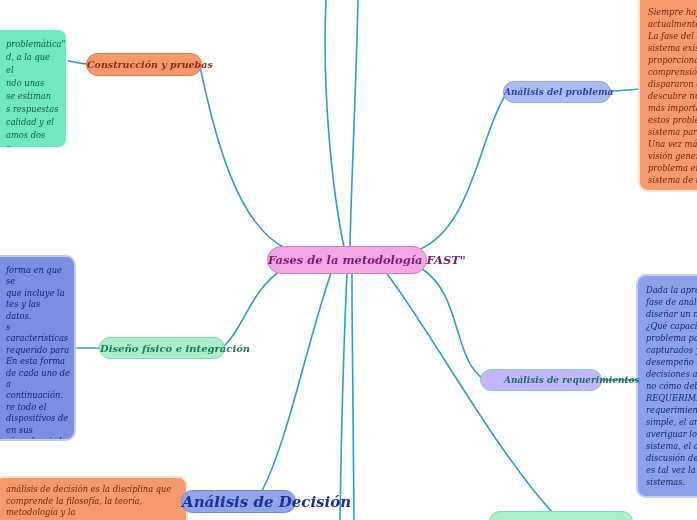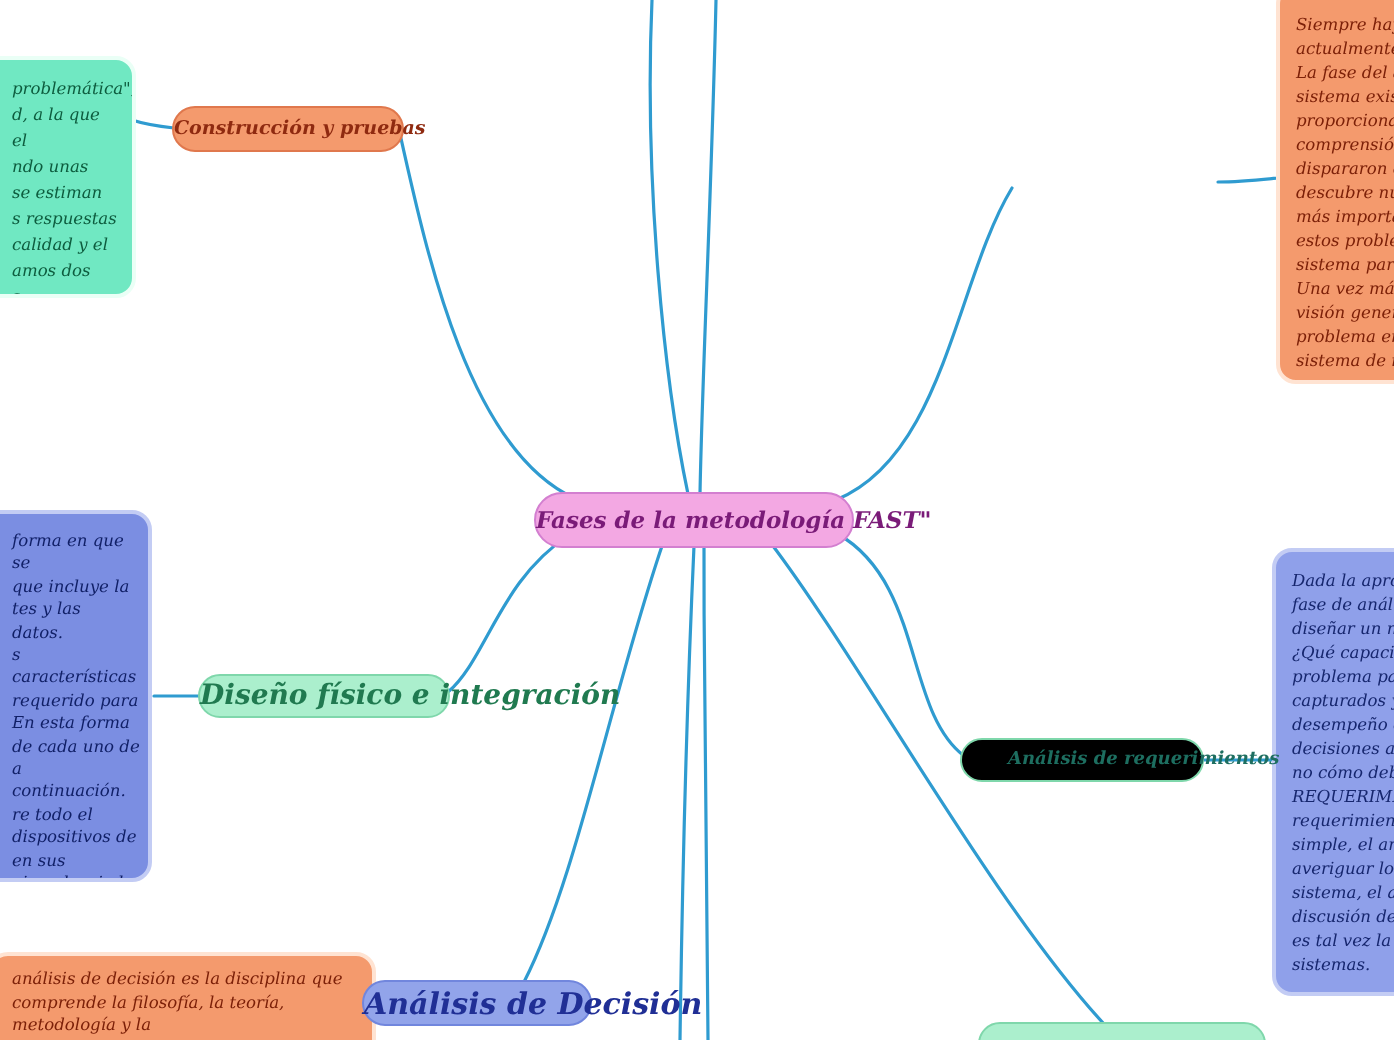--- a/index.html
+++ b/index.html
@@ -84,6 +84,9 @@
     <span>Construcción y pruebas</span>
   </div>
 
+  <div class="pill" id="pill-problema">
+    <span>Análisis del problema</span>
+  </div>
 
   <div class="pill" id="pill-diseno">
     <span>Diseño físico e integración</span>

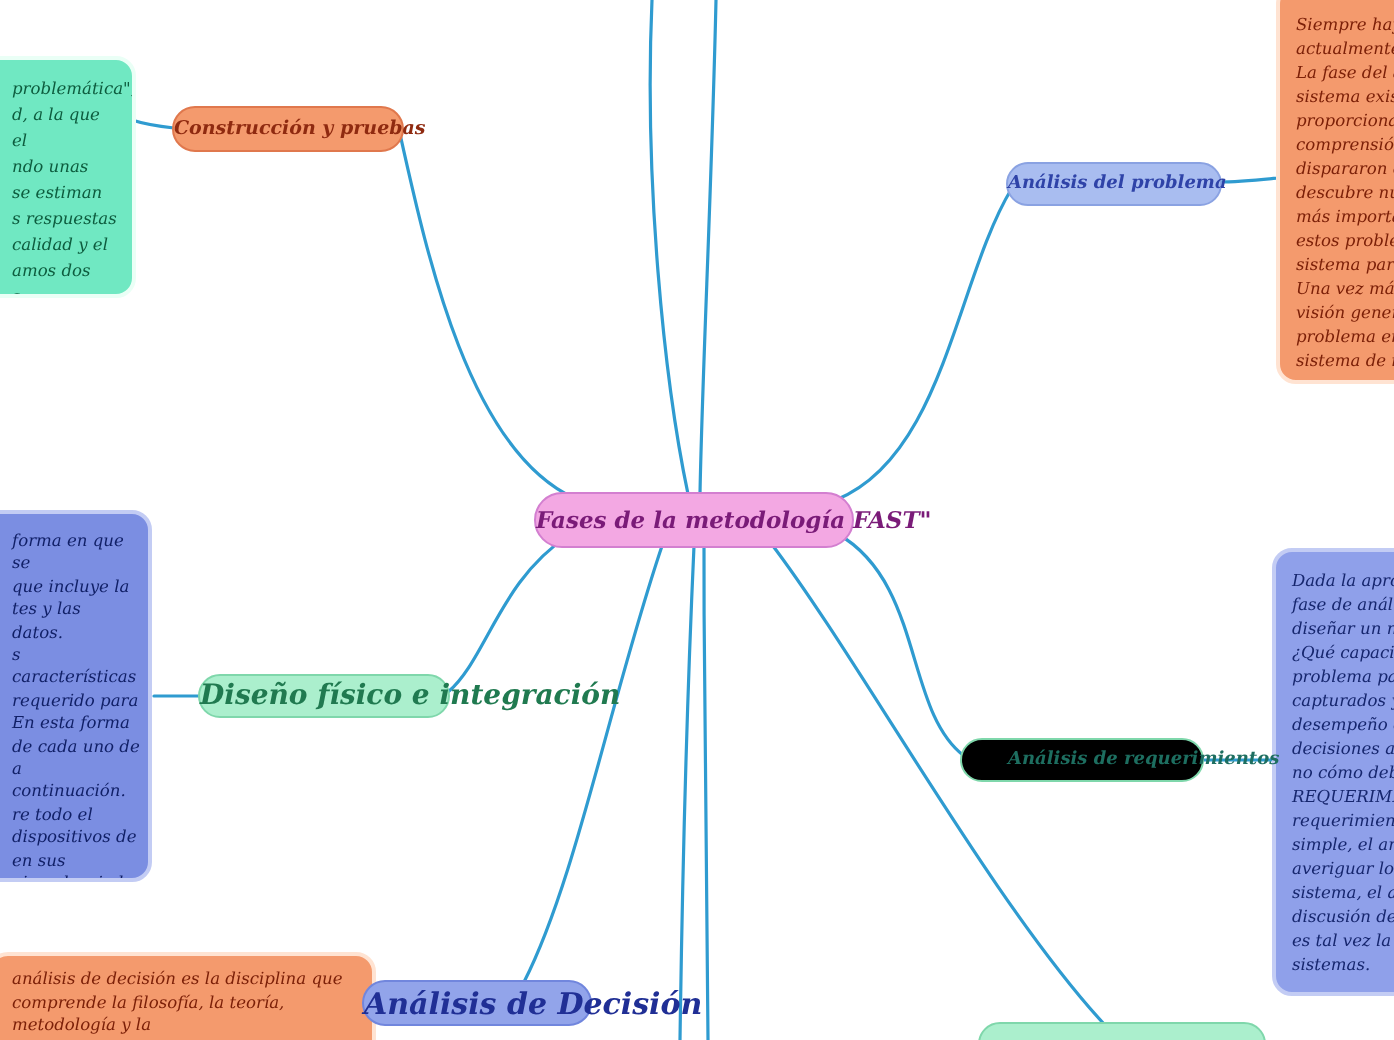--- a/index.html
+++ b/index.html
@@ -30,7 +30,7 @@
   #pill-problema { left: 503px; top: 81px; width: 108px; height: 22px;
     background: #a9bdf0; border: 1.5px solid #8aa2e2; color: #2f43a8; font-size: 9px; }
   #pill-diseno { left: 99px; top: 337px; width: 126px; height: 22px;
-    background: #abefcd; border: 1.5px solid #7fd7ab; color: #207a50; font-size: 14px; }
+    background: #abefcd; border: 1.5px solid #7fd7ab; color: #207a50; font-size: 10px; }
   #pill-requerimientos { left: 480px; top: 369px; width: 122px; height: 22px;
     background: #000000; border: 1.5px solid #7fd7ab; color: #1d6e60; font-size: 9px; padding-left: 23px; }
   #pill-decision { left: 181px; top: 490px; width: 115px; height: 23px;

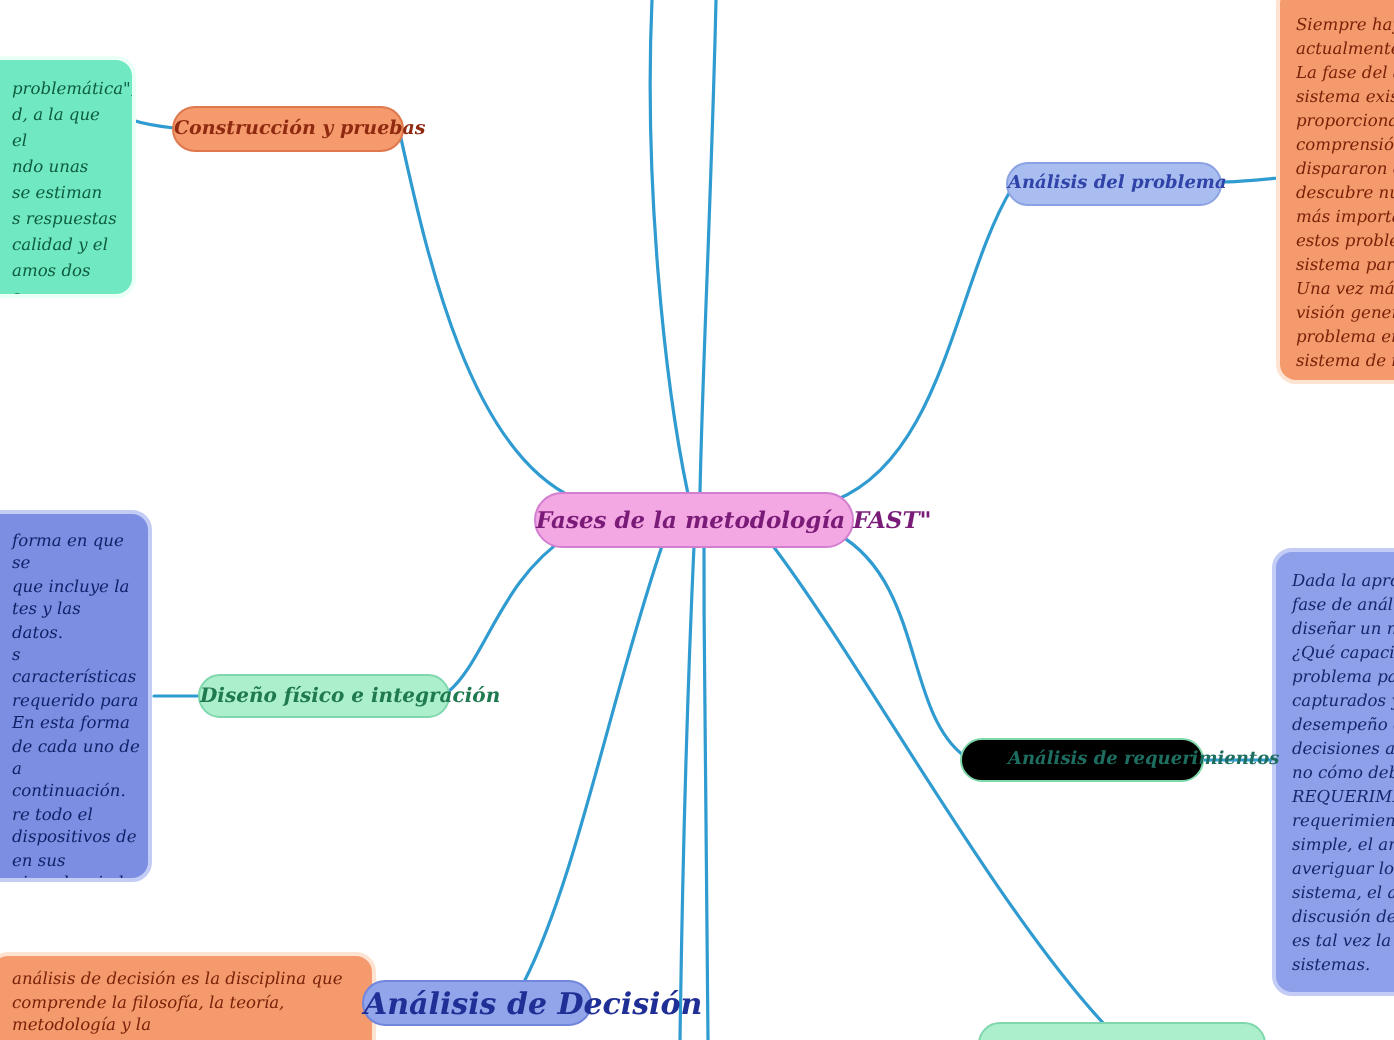--- a/index.html
+++ b/index.html
@@ -32,7 +32,7 @@
   #pill-diseno { left: 99px; top: 337px; width: 126px; height: 22px;
     background: #abefcd; border: 1.5px solid #7fd7ab; color: #207a50; font-size: 10px; }
   #pill-requerimientos { left: 480px; top: 369px; width: 122px; height: 22px;
-    background: #000000; border: 1.5px solid #7fd7ab; color: #1d6e60; font-size: 9px; padding-left: 23px; }
+    background: #c4b5fd; border: 1.5px solid #7fd7ab; color: #1d6e60; font-size: 9px; padding-left: 23px; }
   #pill-decision { left: 181px; top: 490px; width: 115px; height: 23px;
     background: #92a4ea; border: 1.5px solid #7186dd; color: #202f95; font-size: 15px; }
   #pill-bottom { left: 489px; top: 511px; width: 144px; height: 22px;

